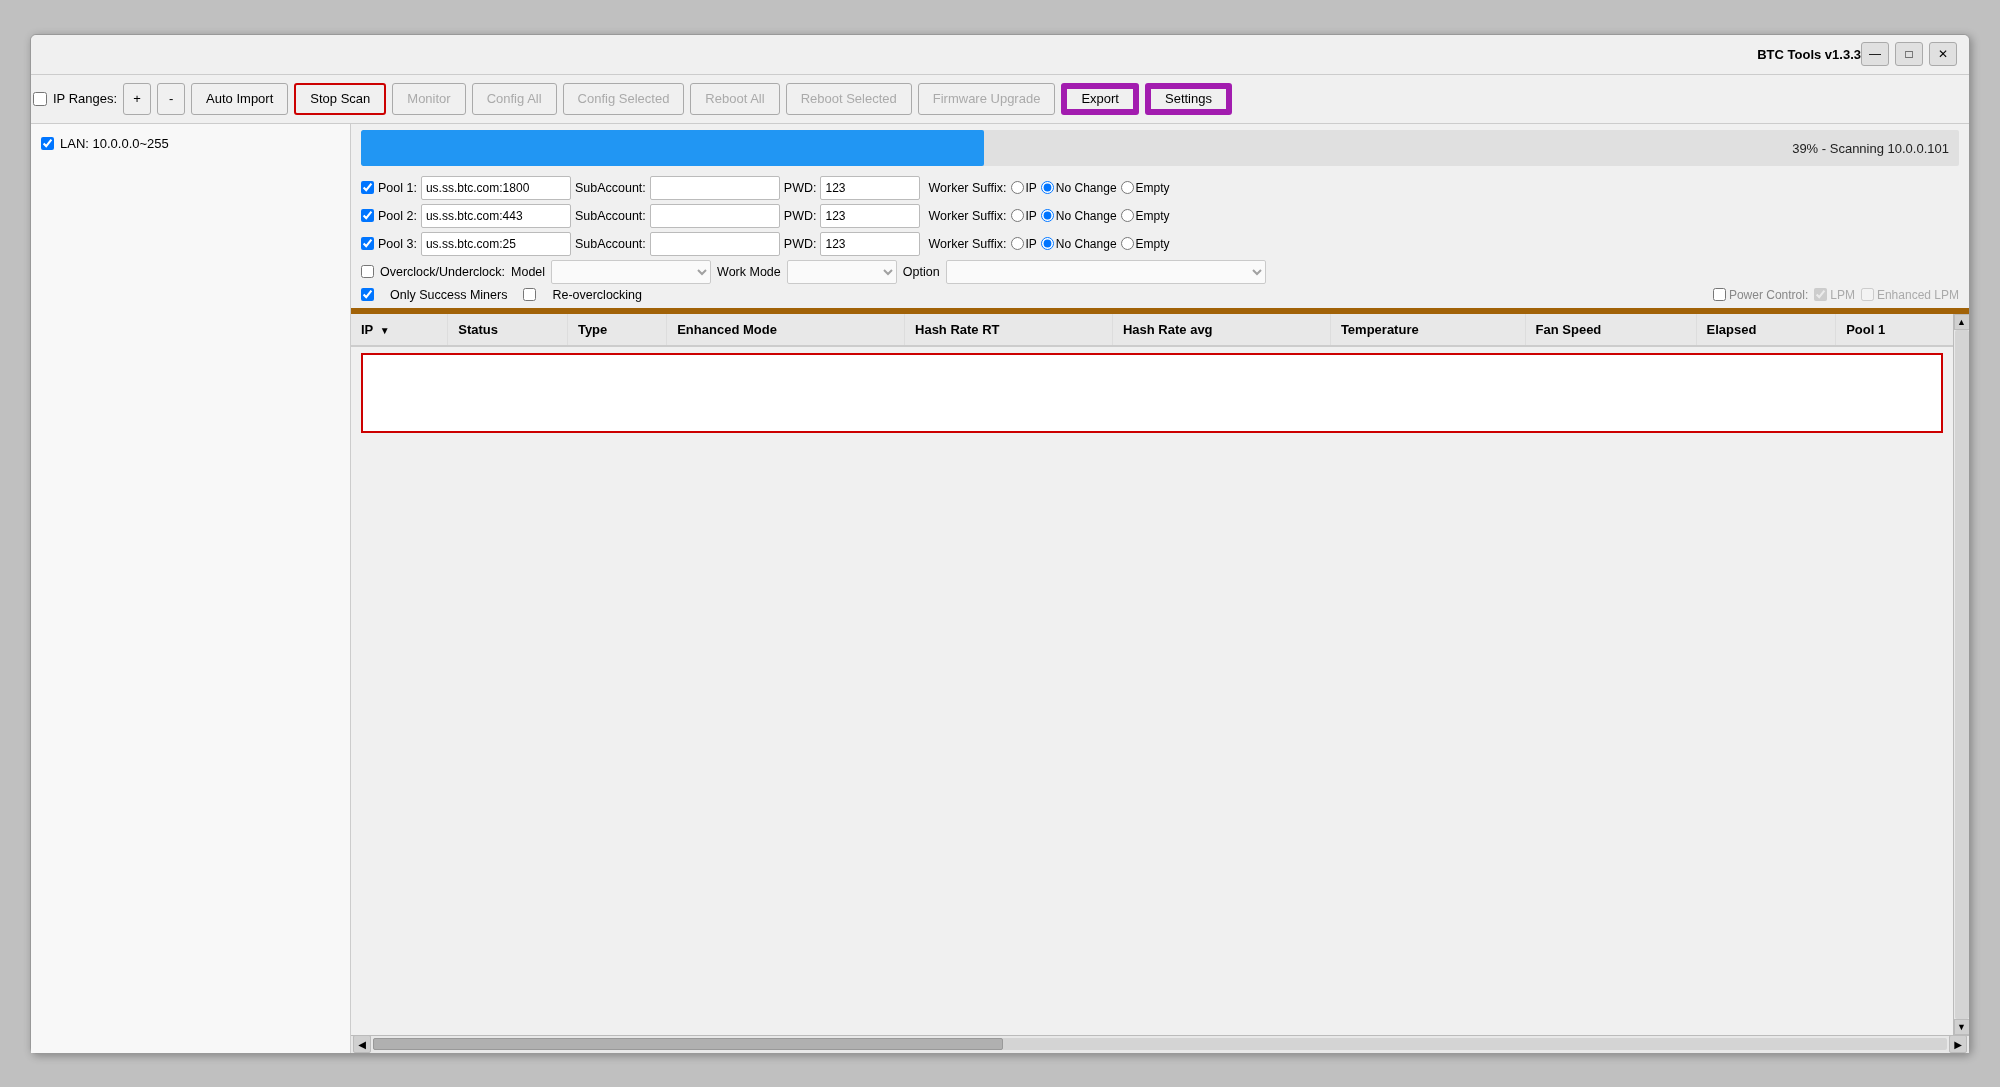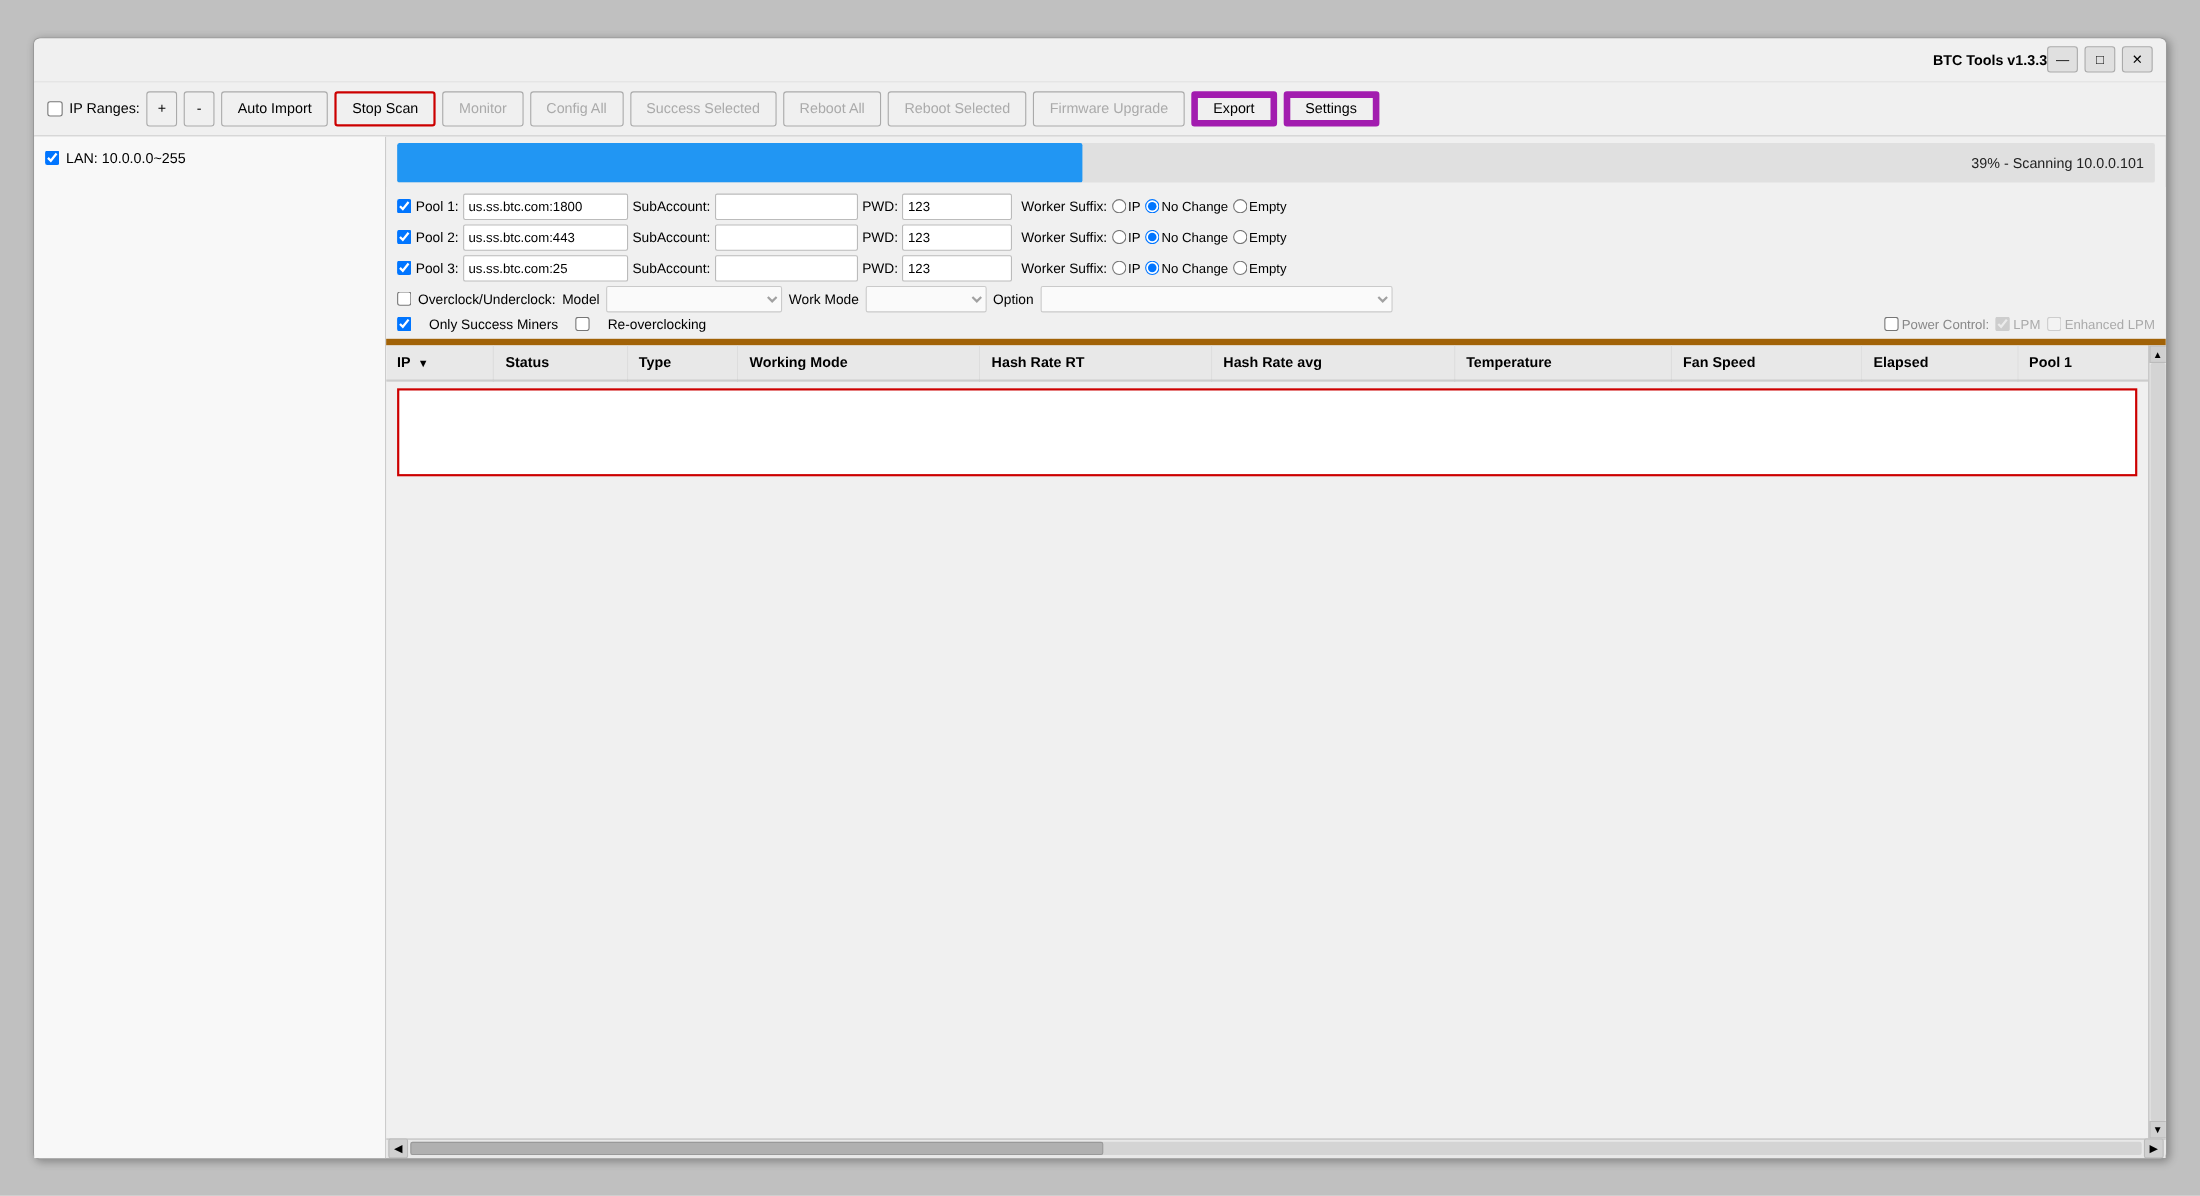--- a/index.html
+++ b/index.html
@@ -60,7 +60,7 @@
     .toolbar {
       display: flex;
       align-items: center;
-      padding: 8px 12px;
+      padding: 8px 2px;
       gap: 6px;
       border-bottom: 1px solid #ccc;
       background: #f0f0f0;

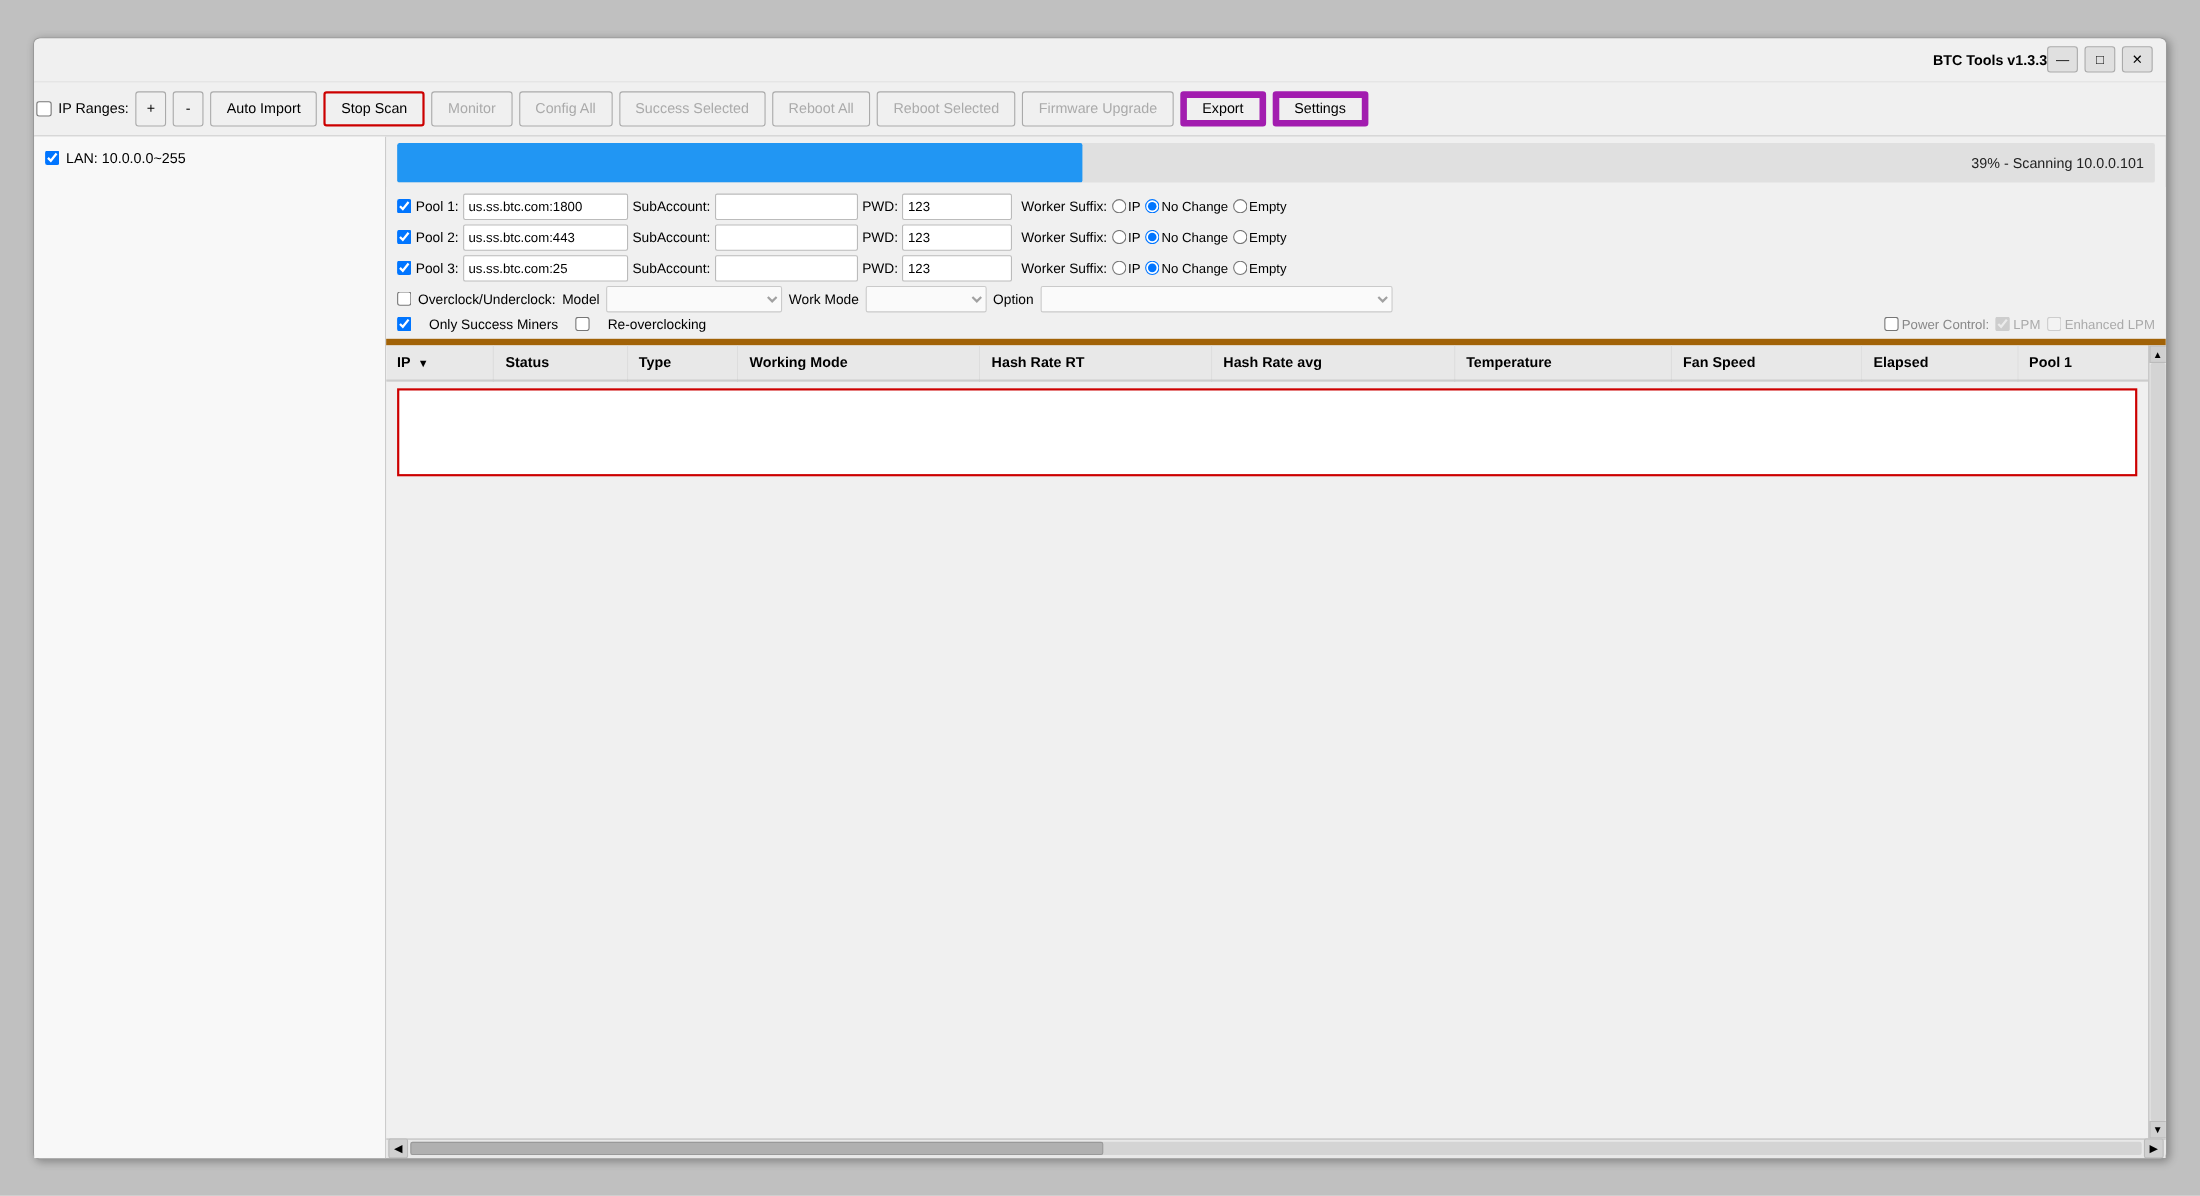--- a/index.html
+++ b/index.html
@@ -362,7 +362,7 @@
     <button class="toolbar-btn active-red">Stop Scan</button>
     <button class="toolbar-btn disabled">Monitor</button>
     <button class="toolbar-btn disabled">Config All</button>
-    <button class="toolbar-btn disabled">Success Selected</button>
+    <button class="toolbar-btn disabled">Config Selected</button>
     <button class="toolbar-btn disabled">Reboot All</button>
     <button class="toolbar-btn disabled">Reboot Selected</button>
     <button class="toolbar-btn disabled">Firmware Upgrade</button>

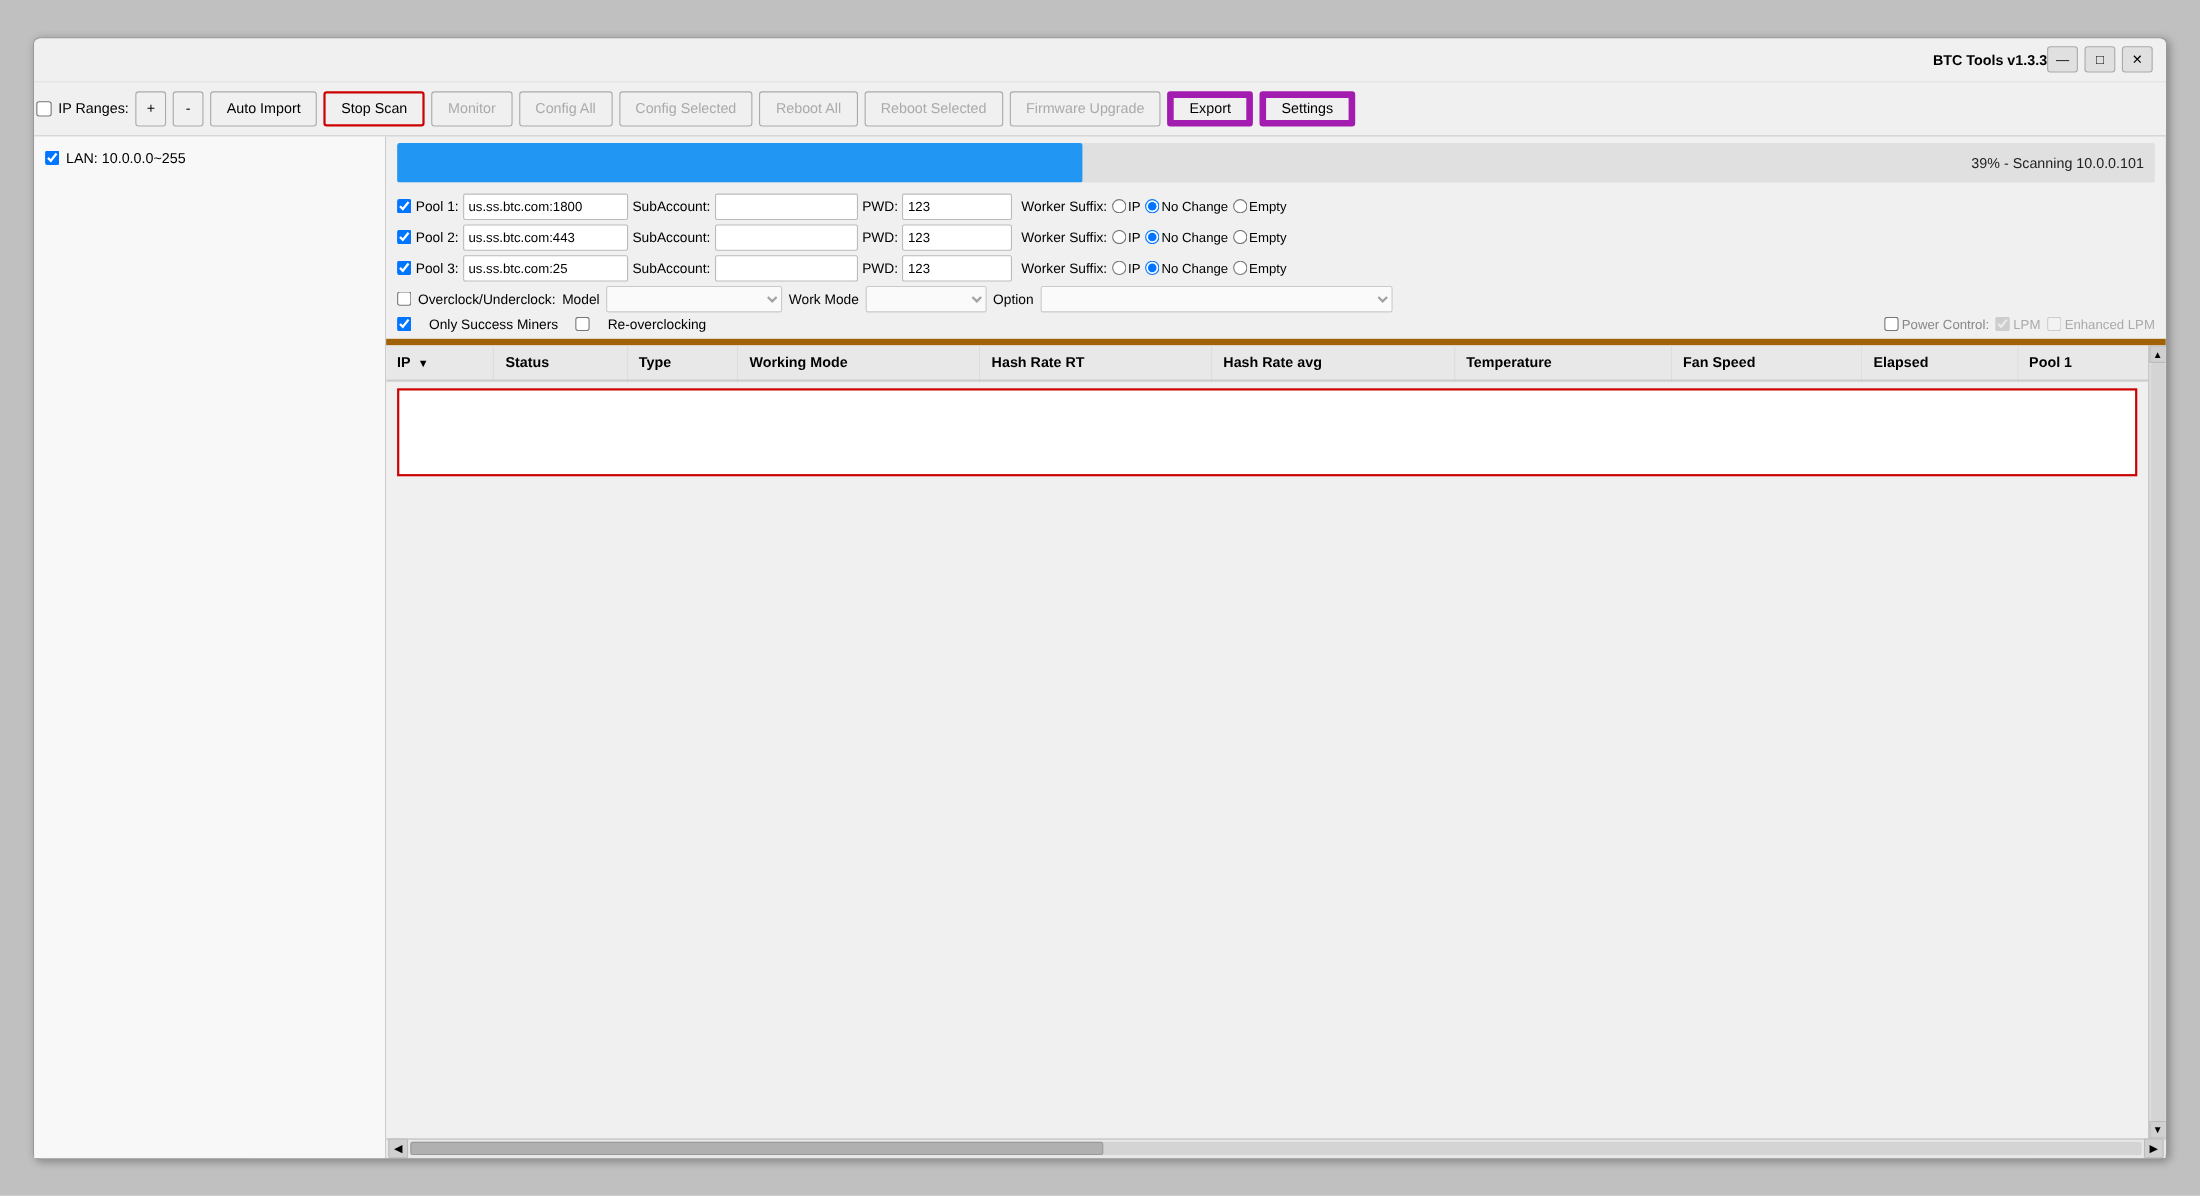--- a/index.html
+++ b/index.html
@@ -485,7 +485,7 @@
                   </th>
                   <th><span>Status</span></th>
                   <th><span>Type</span></th>
-                  <th><span>Working Mode</span></th>
+                  <th><span>Enhanced Mode</span></th>
                   <th><span>Hash Rate RT</span></th>
                   <th><span>Hash Rate avg</span></th>
                   <th><span>Temperature</span></th>

